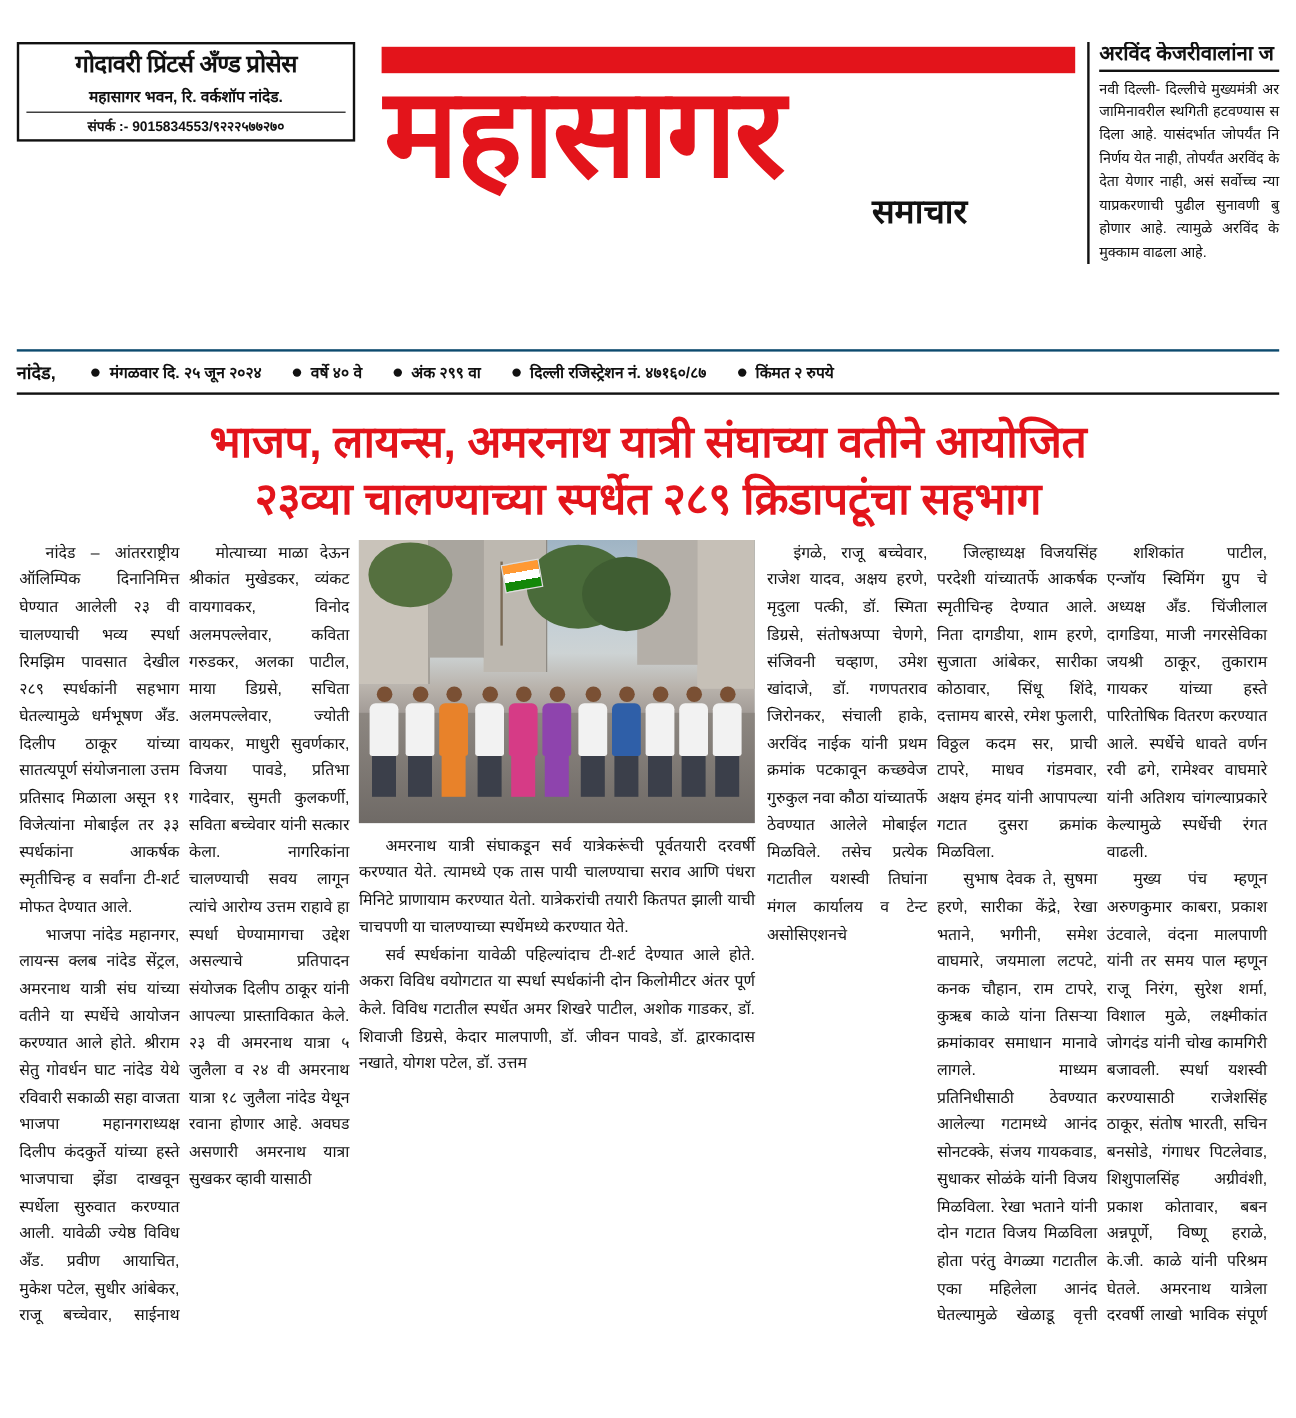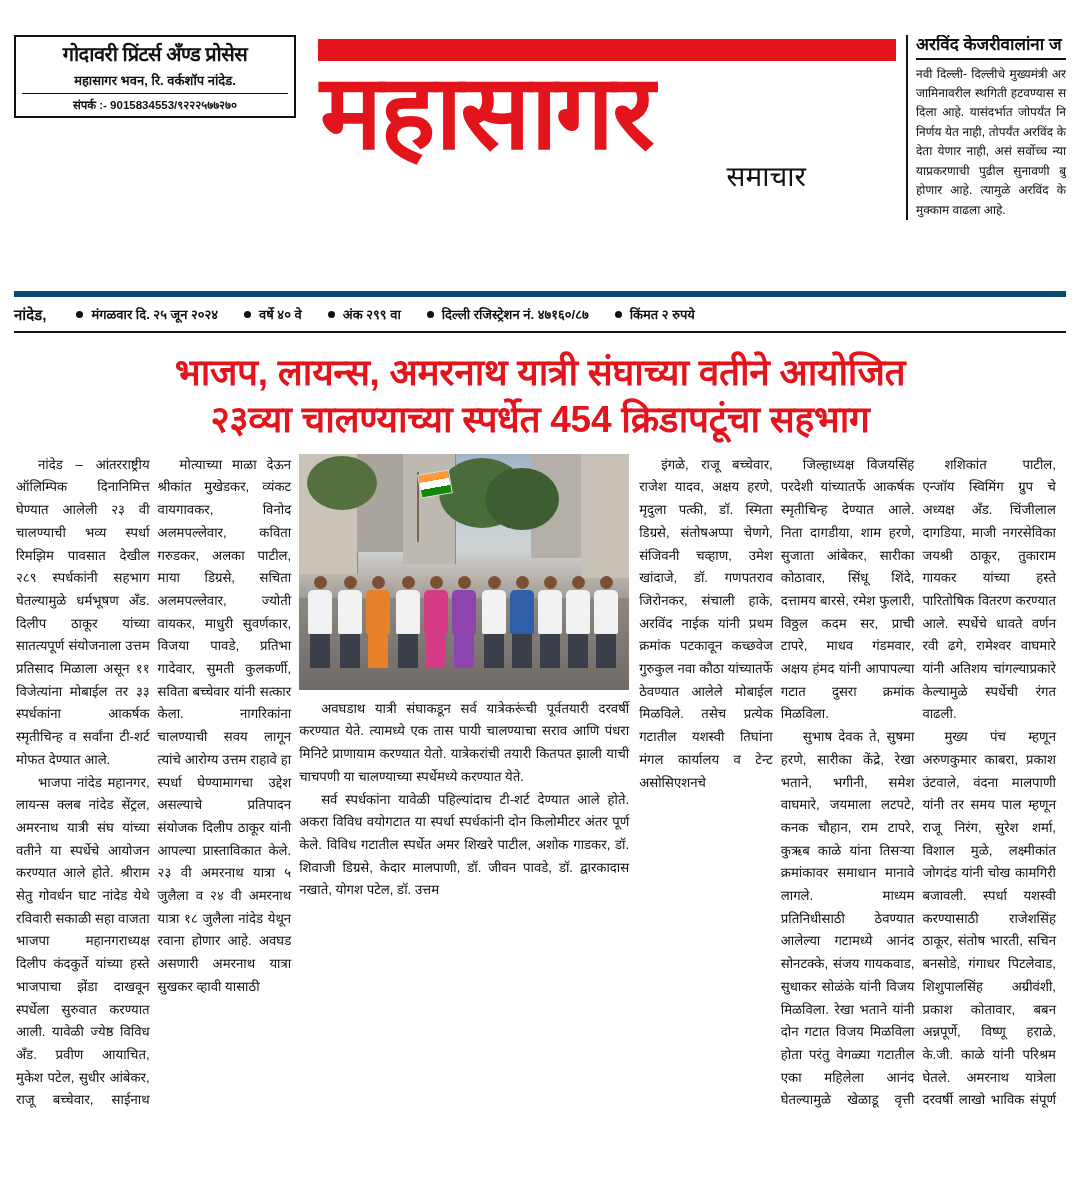--- a/index.html
+++ b/index.html
@@ -150,7 +150,7 @@
   .samachar {
     text-align: right;
     font-size: 28px;
-    font-weight: normal;
+    font-weight: bold;
     margin-top: -6px;
     padding-right: 90px;
   }

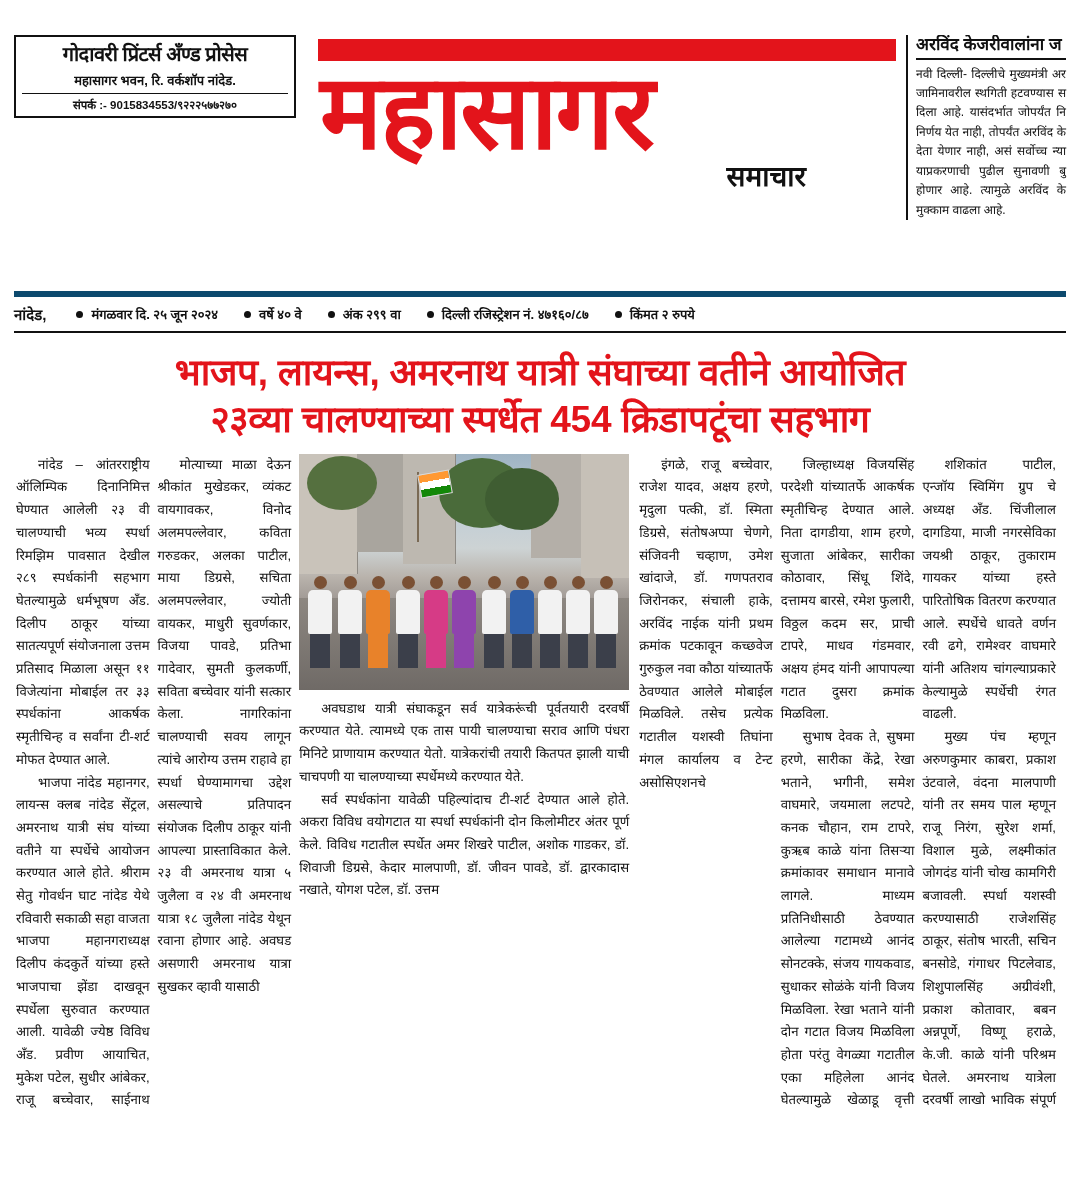--- a/index.html
+++ b/index.html
@@ -180,7 +180,7 @@
   
   .infostrip {
     margin: 8px 14px 0 14px;
-    border-top: 6px solid #0c4a6e;
+    border-top: 2px solid #0c4a6e;
     border-bottom: 2px solid #111;
     height: 34px;
     display: flex;

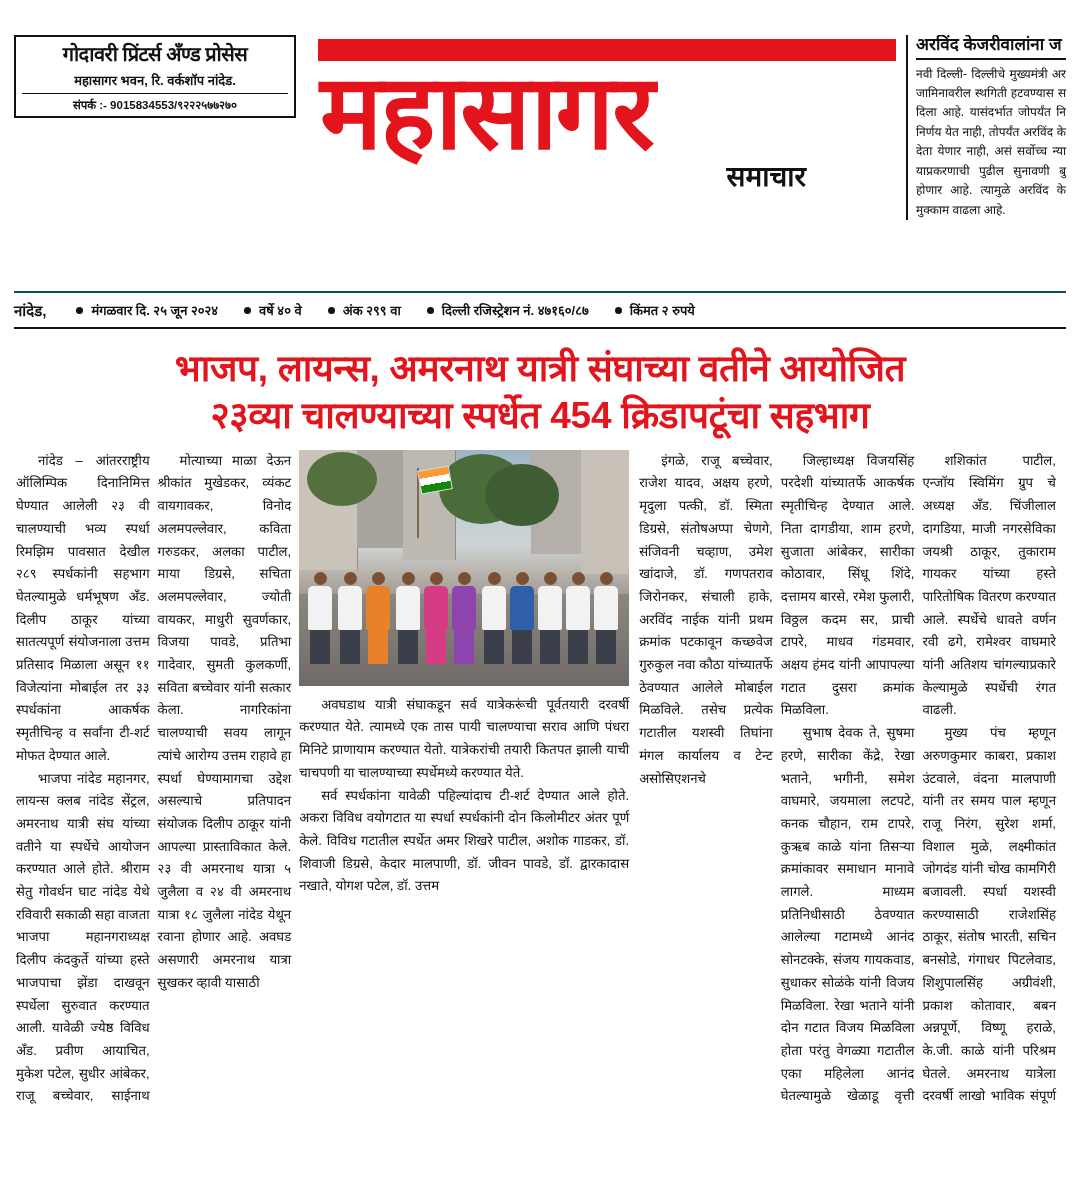--- a/index.html
+++ b/index.html
@@ -341,7 +341,7 @@
 
   <div class="headline">
     <div>भाजप, लायन्स, अमरनाथ यात्री संघाच्या वतीने आयोजित</div>
-    <div>२३व्या चालण्याच्या स्पर्धेत 454 क्रिडापटूंचा सहभाग</div>
+    <div>२३व्या चालण्याच्या स्पर्धेत २८९ क्रिडापटूंचा सहभाग</div>
   </div>
 
   <div class="article">

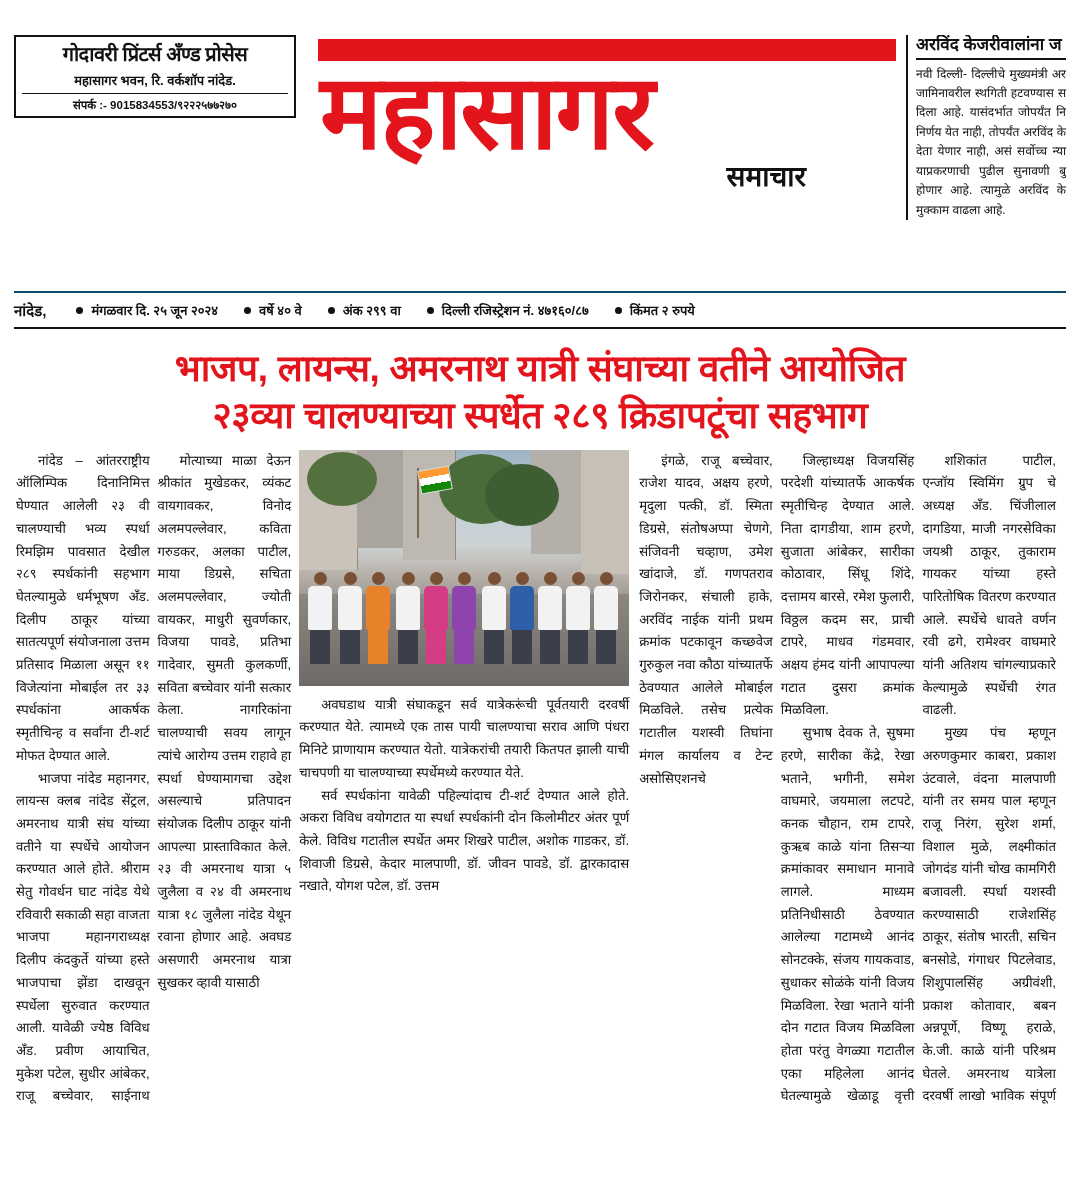--- a/index.html
+++ b/index.html
@@ -428,7 +428,7 @@
         </div>
 
       </div>
-      <p>अवघडाथ यात्री संघाकडून सर्व यात्रेकरूंची पूर्वतयारी दरवर्षी करण्यात येते. त्यामध्ये एक तास पायी चालण्याचा सराव आणि पंधरा मिनिटे प्राणायाम करण्यात येतो. यात्रेकरांची तयारी कितपत झाली याची चाचपणी या चालण्याच्या स्पर्धेमध्ये करण्यात येते.</p>
+      <p>अमरनाथ यात्री संघाकडून सर्व यात्रेकरूंची पूर्वतयारी दरवर्षी करण्यात येते. त्यामध्ये एक तास पायी चालण्याचा सराव आणि पंधरा मिनिटे प्राणायाम करण्यात येतो. यात्रेकरांची तयारी कितपत झाली याची चाचपणी या चालण्याच्या स्पर्धेमध्ये करण्यात येते.</p>
       <p>सर्व स्पर्धकांना यावेळी पहिल्यांदाच टी-शर्ट देण्यात आले होते. अकरा विविध वयोगटात या स्पर्धा स्पर्धकांनी दोन किलोमीटर अंतर पूर्ण केले. विविध गटातील स्पर्धेत अमर शिखरे पाटील, अशोक गाडकर, डॉ. शिवाजी डिग्रसे, केदार मालपाणी, डॉ. जीवन पावडे, डॉ. द्वारकादास नखाते, योगश पटेल, डॉ. उत्तम</p>
     </div>
 

